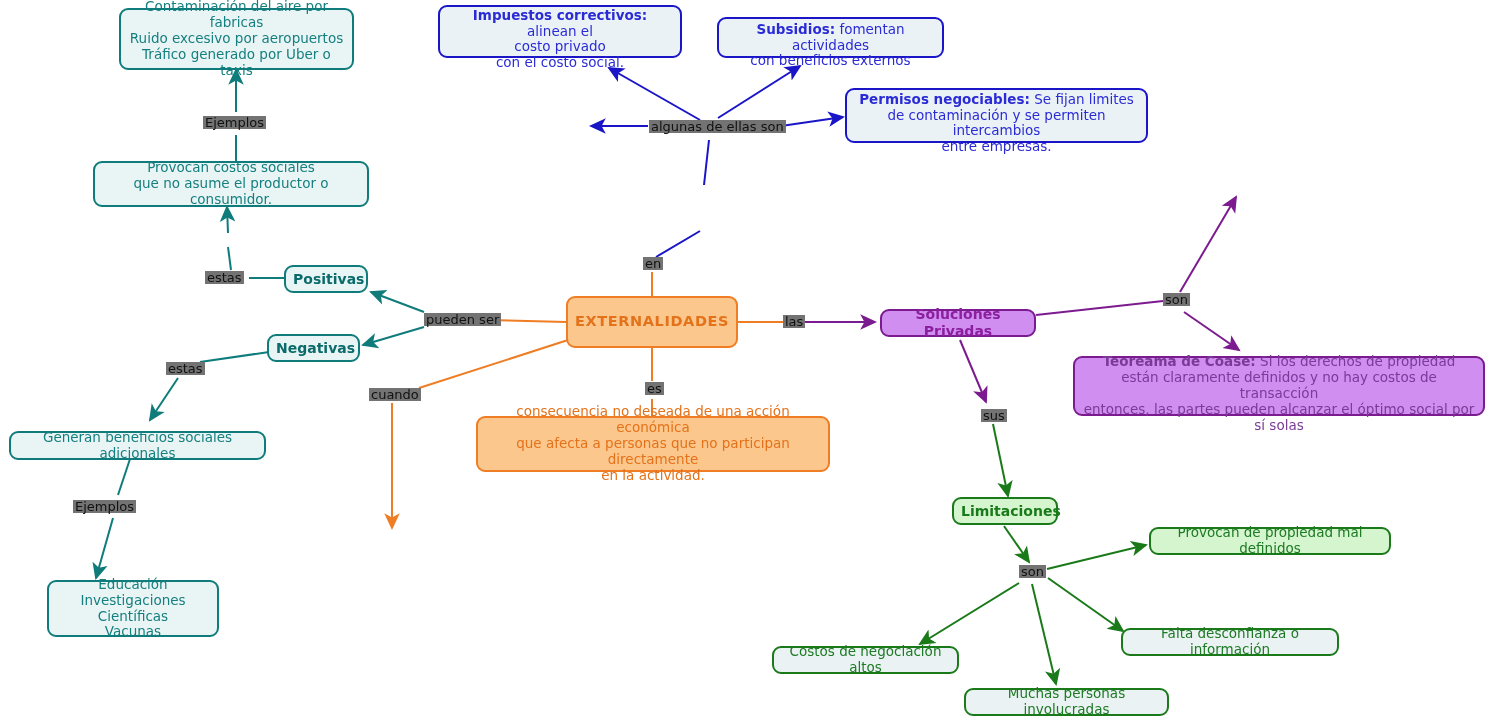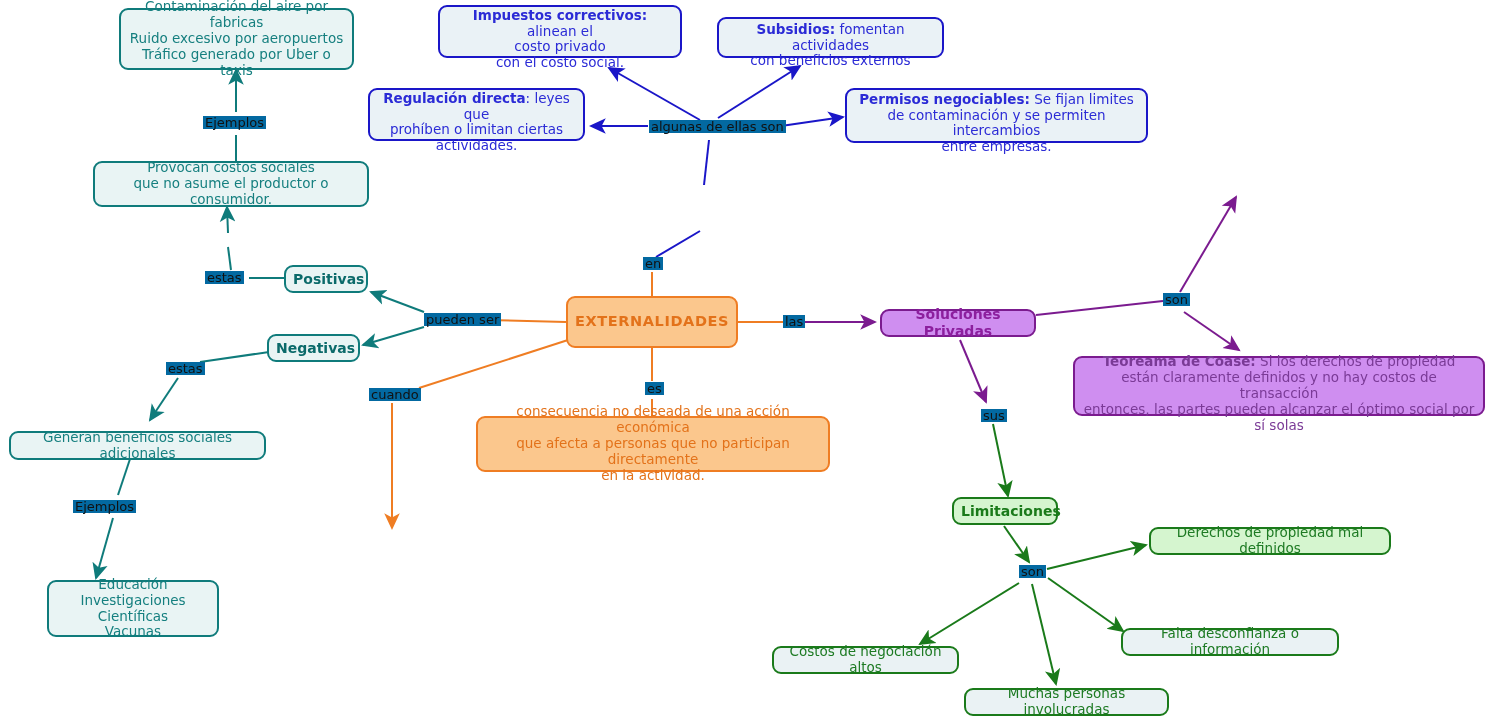--- a/index.html
+++ b/index.html
@@ -173,13 +173,6 @@
     </span>
   </div>
 
-  <div class="node blue" style="left:368px; top:88px; width:217px; height:53px; font-size:13.5px;">
-    <span class="inner">
-      <b class="lead">Regulación directa</b><span>: leyes que
-prohíben o limitan ciertas
-actividades.</span>
-    </span>
-  </div>
 
   <div class="node blue" style="left:845px; top:88px; width:303px; height:55px; font-size:13.5px;">
     <span class="inner">

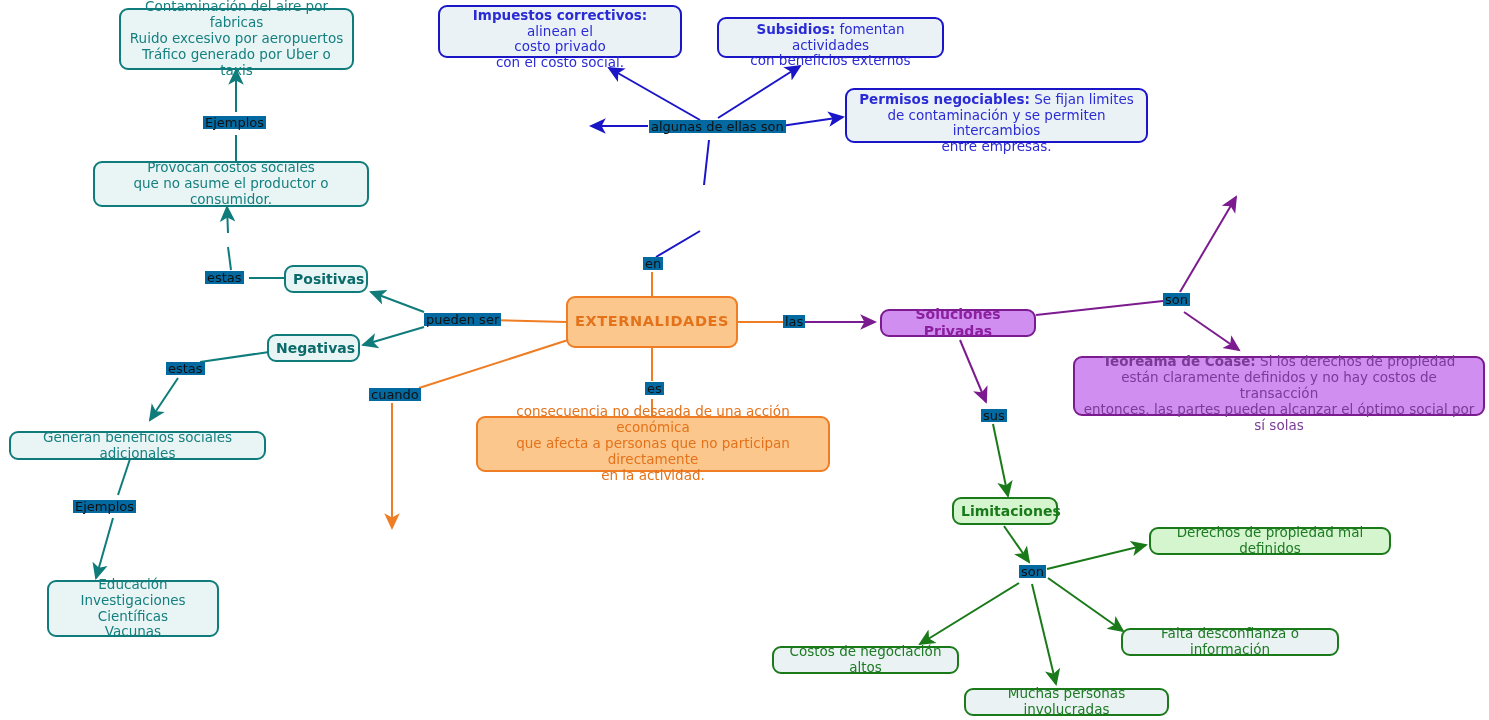--- a/index.html
+++ b/index.html
@@ -59,7 +59,7 @@
     font-family: "DejaVu Sans", "Liberation Sans", sans-serif;
     font-size: 13px;
     color: #111111;
-    background: #0369a1;
+    background: #737373;
     padding: 0 2px;
     white-space: nowrap;
     line-height: 1;

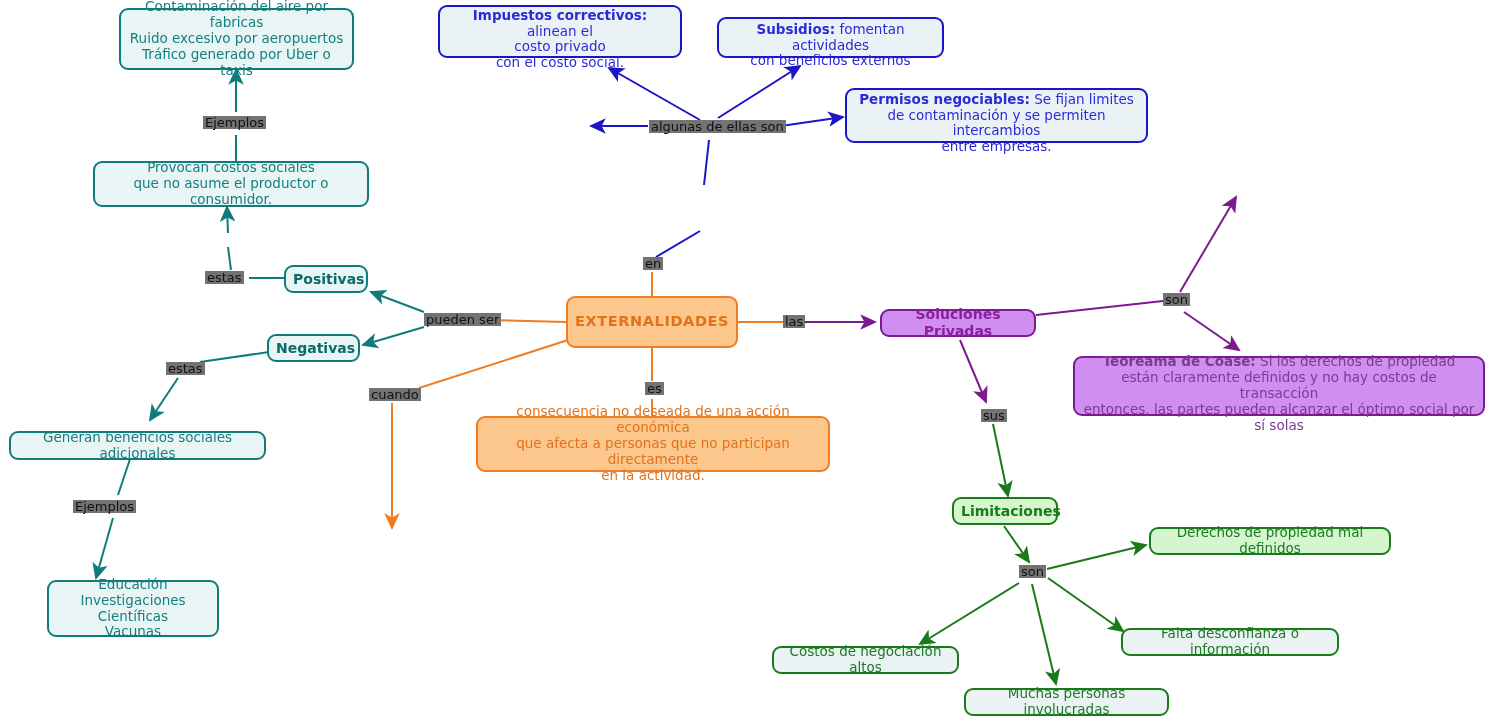--- a/index.html
+++ b/index.html
@@ -235,7 +235,7 @@
   </div>
 
   <div class="node green-lt" style="left:1149px; top:527px; width:242px; height:28px; font-size:13.5px;">
-    <span class="inner">Derechos de propiedad mal definidos</span>
+    <span class="inner">Provocan de propiedad mal definidos</span>
   </div>
 
   <div class="node green" style="left:1121px; top:628px; width:218px; height:28px; font-size:13.5px;">

